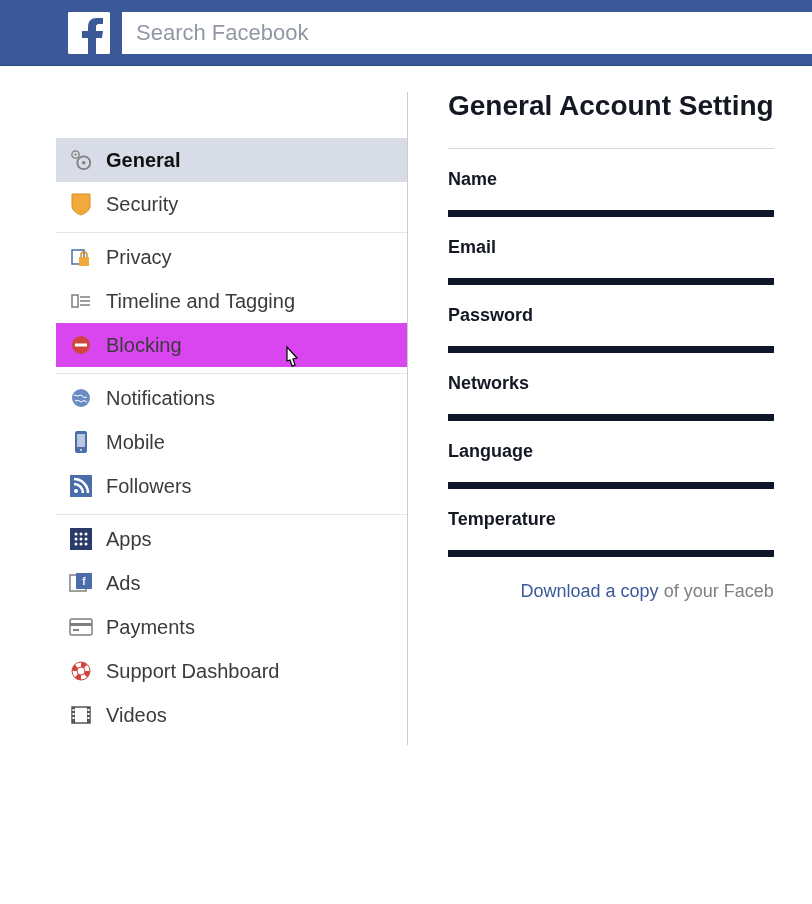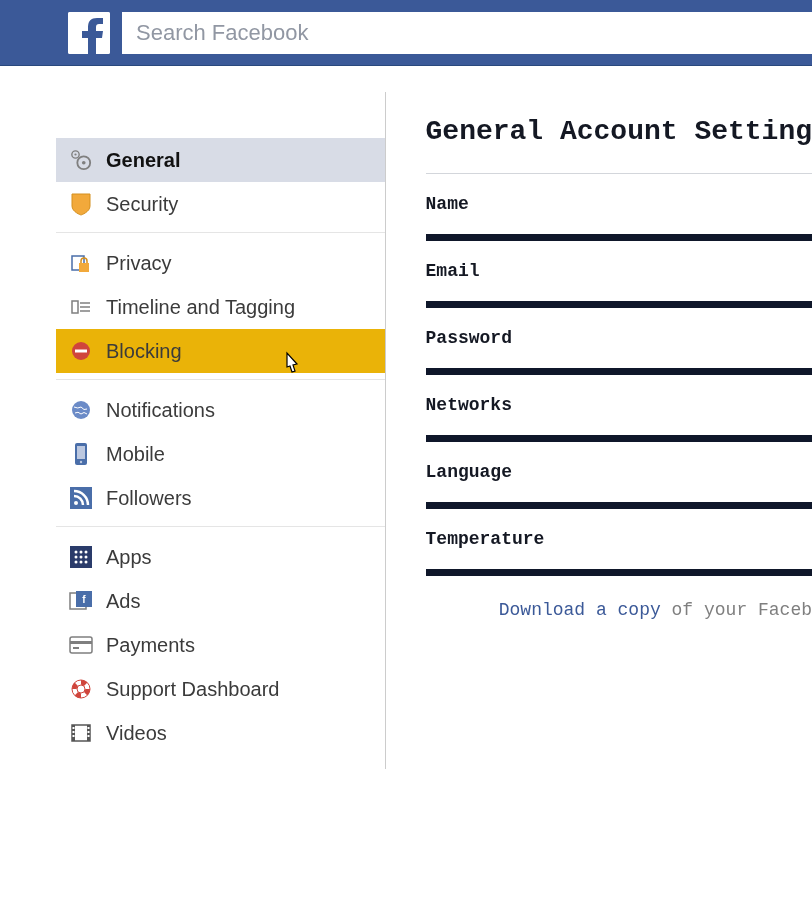--- a/index.html
+++ b/index.html
@@ -88,9 +88,8 @@
   margin-bottom: 20px;
 }
 .main {
-  padding-top: 50px;
+  padding-top: 24px;
   padding-left: 40px;
-  font-family: Liberation Mono, monospace;
 }
 .main-title {
   font-size: 28px;

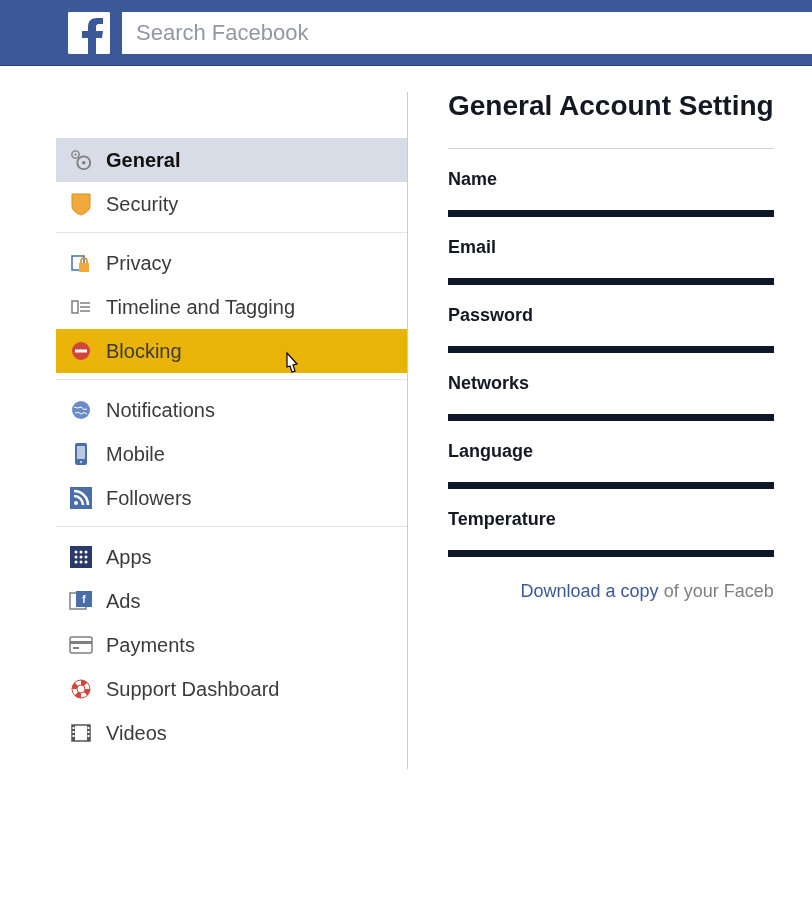--- a/index.html
+++ b/index.html
@@ -53,7 +53,7 @@
 .side-group {
   border-bottom: 1px solid #e5e5e5;
   padding-bottom: 6px;
-  margin-bottom: 8px;
+  margin-bottom: 2px;
 }
 .side-group:last-child { border-bottom: none; }
 .side-item {

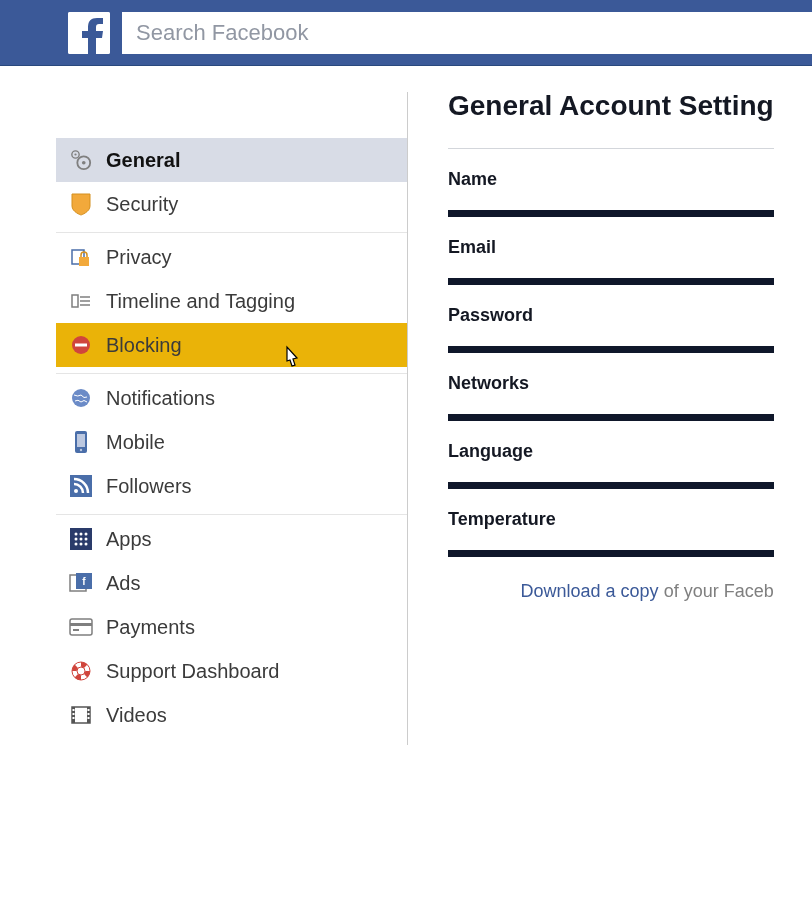--- a/index.html
+++ b/index.html
@@ -80,7 +80,7 @@
   color: #111;
 }
 .side-item.hover {
-  background: #eab308;
+  background: #d946ef;
 }
 .divider-v {
   border-right: 1px solid #ccc;

